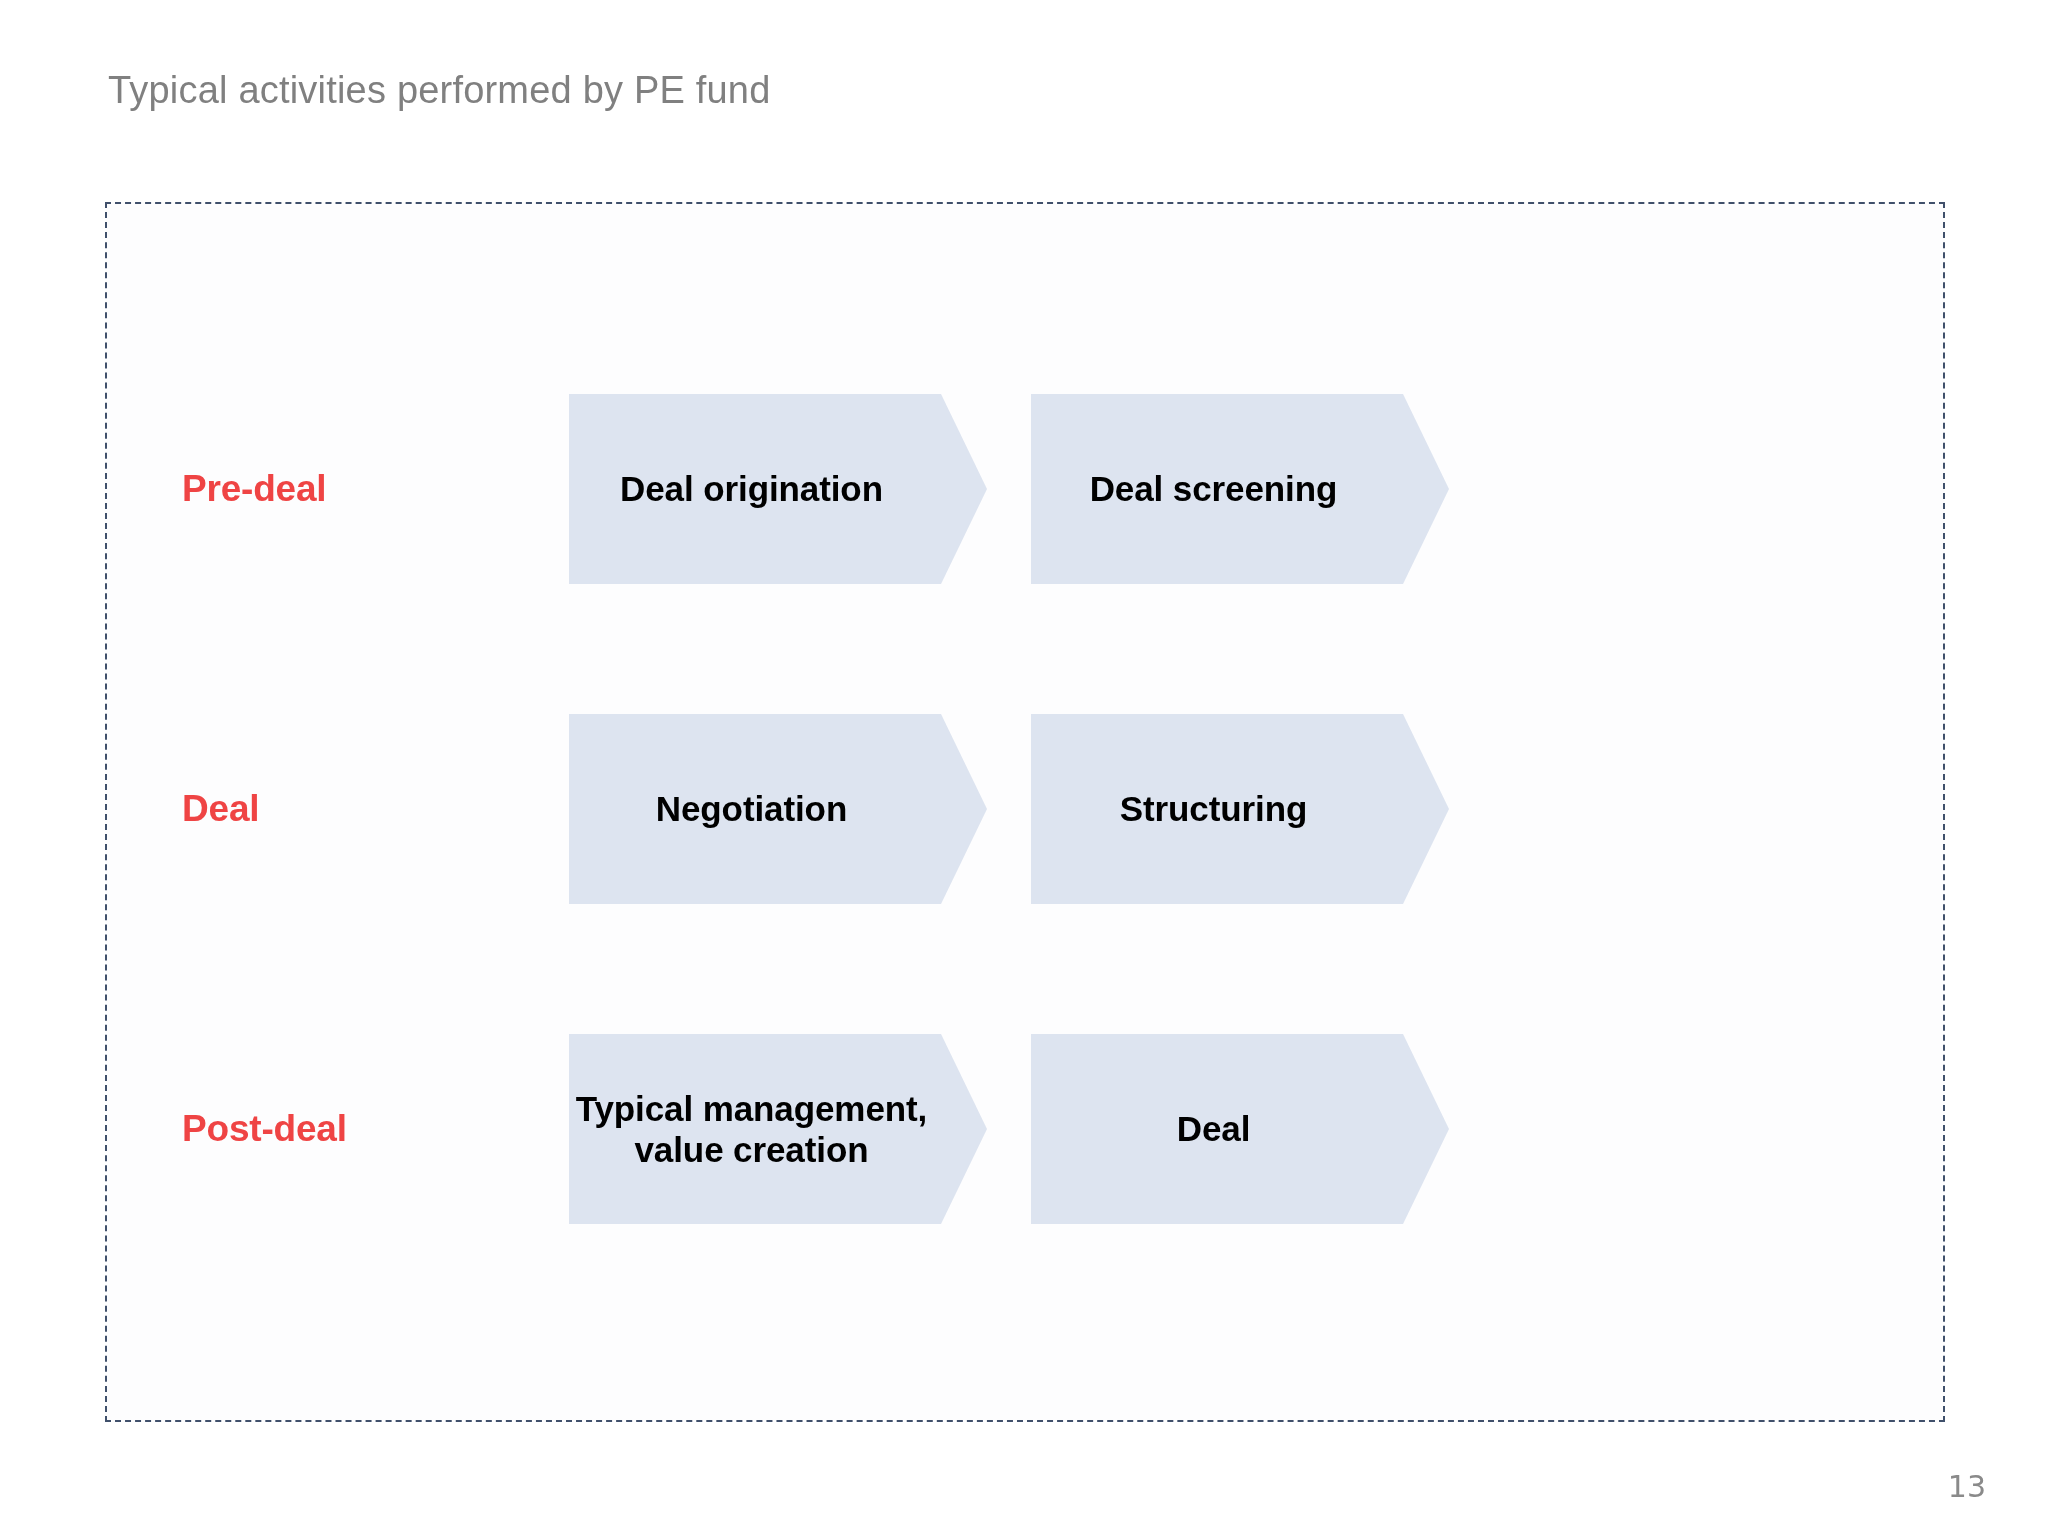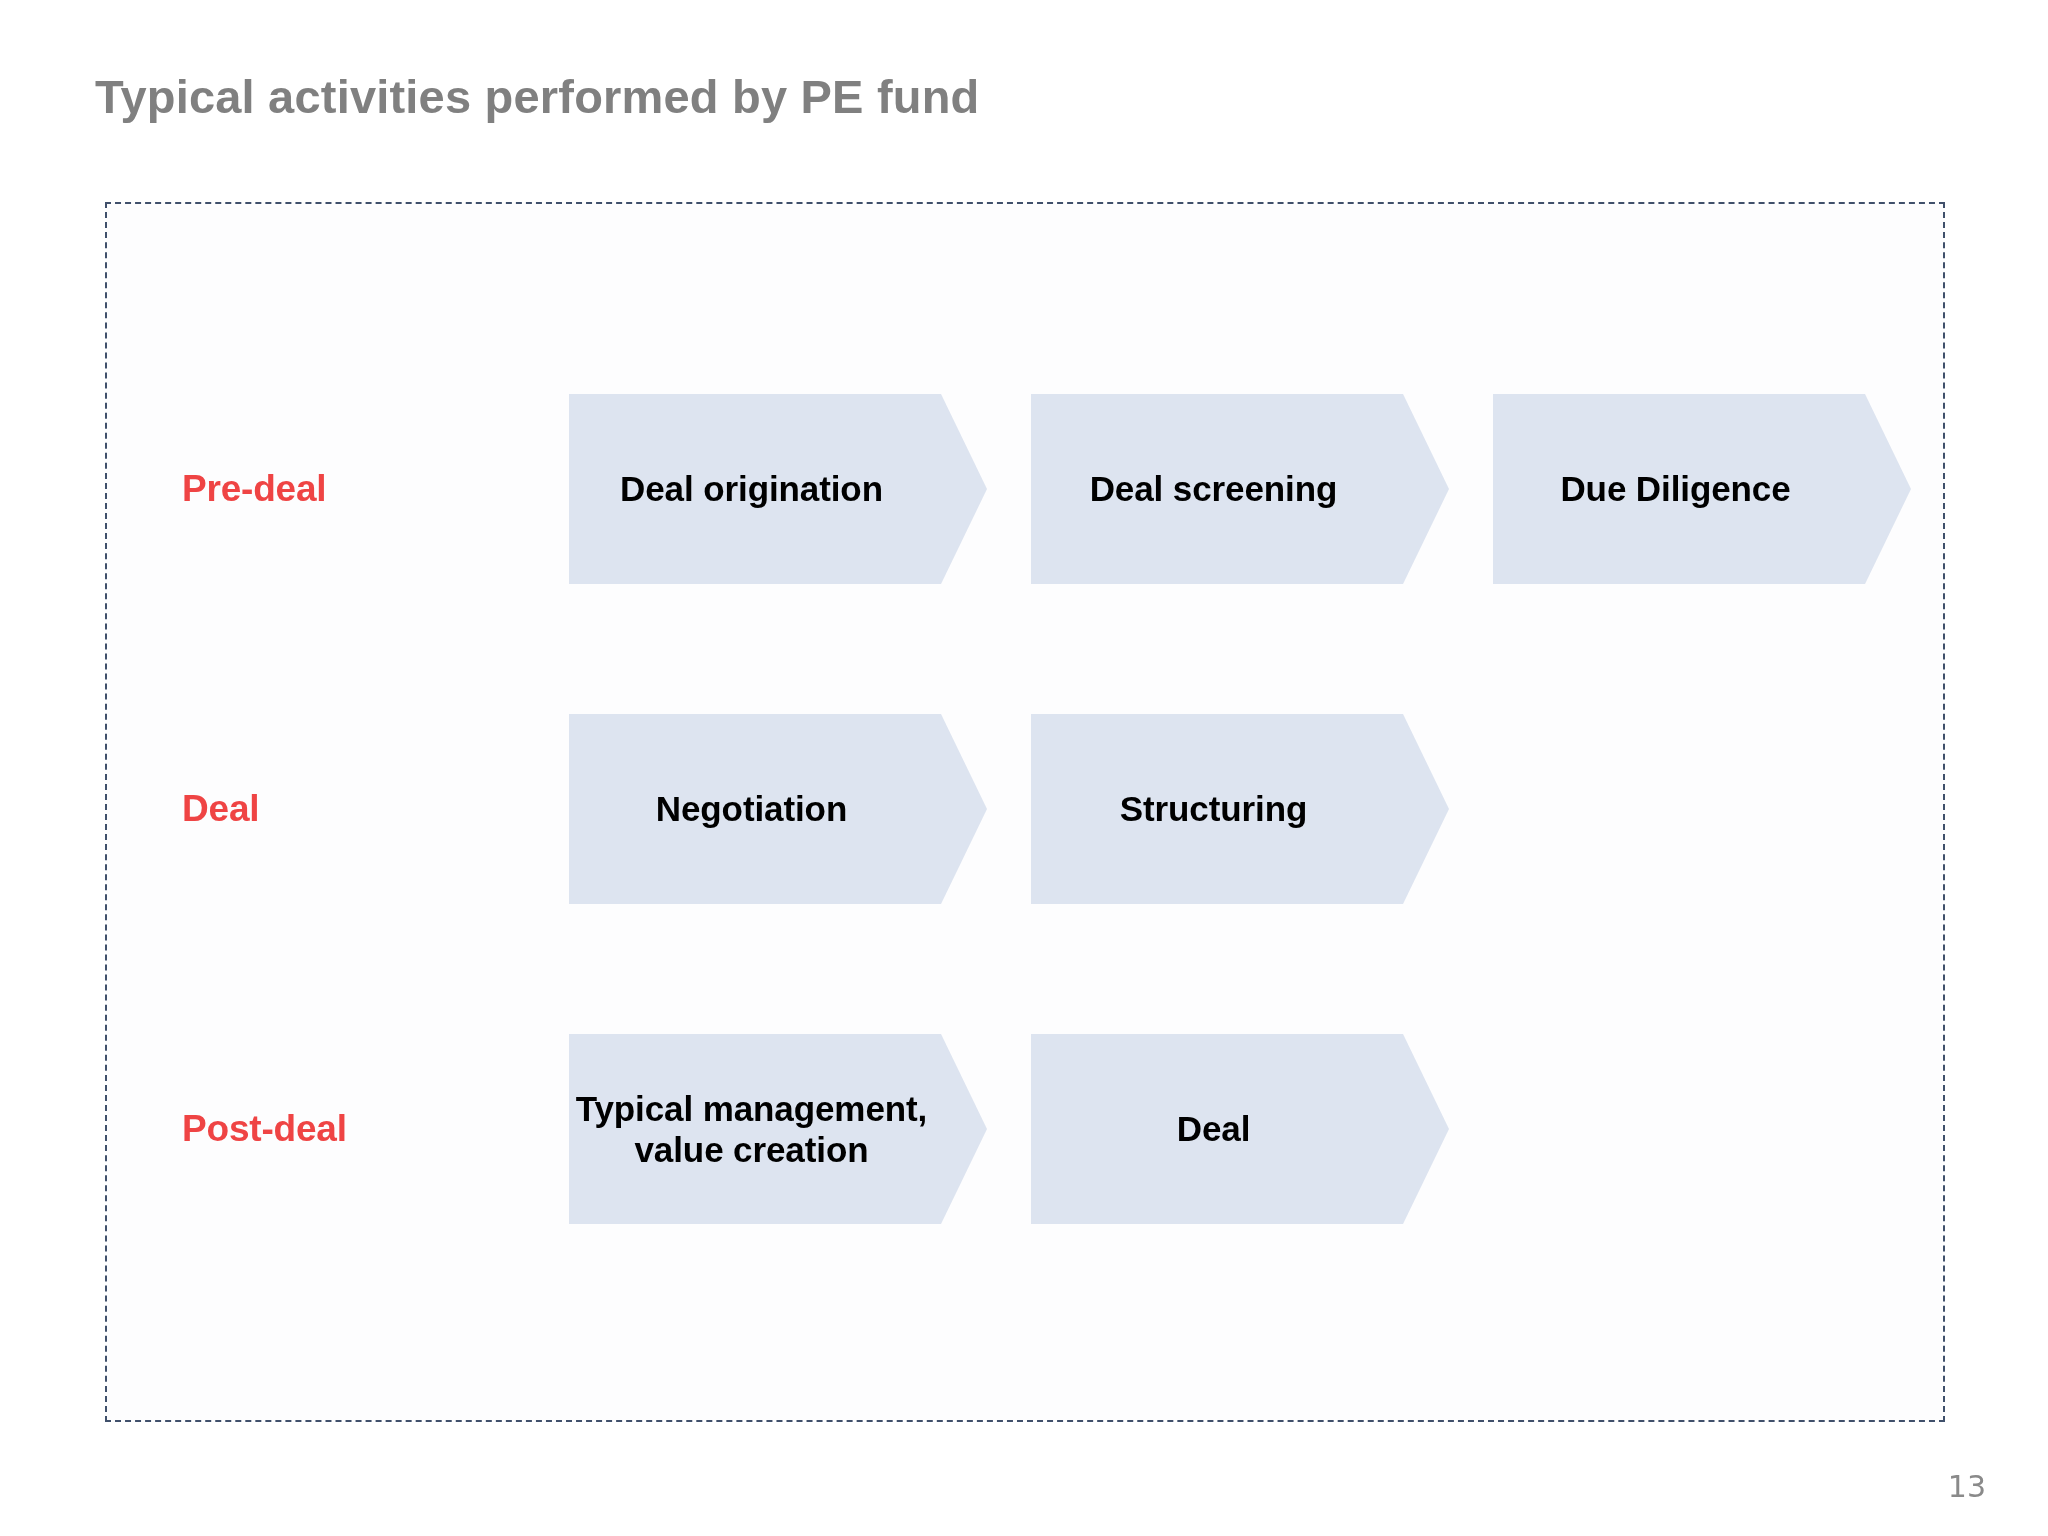--- a/index.html
+++ b/index.html
@@ -25,10 +25,10 @@
   
   #slide-title {
     position: absolute;
-    left: 95px;
+    left: 108px;
     top: 69px;
-    font-size: 47px;
-    font-weight: bold;
+    font-size: 38px;
+    font-weight: normal;
     color: #808080;
     letter-spacing: 0.2px;
     white-space: nowrap;

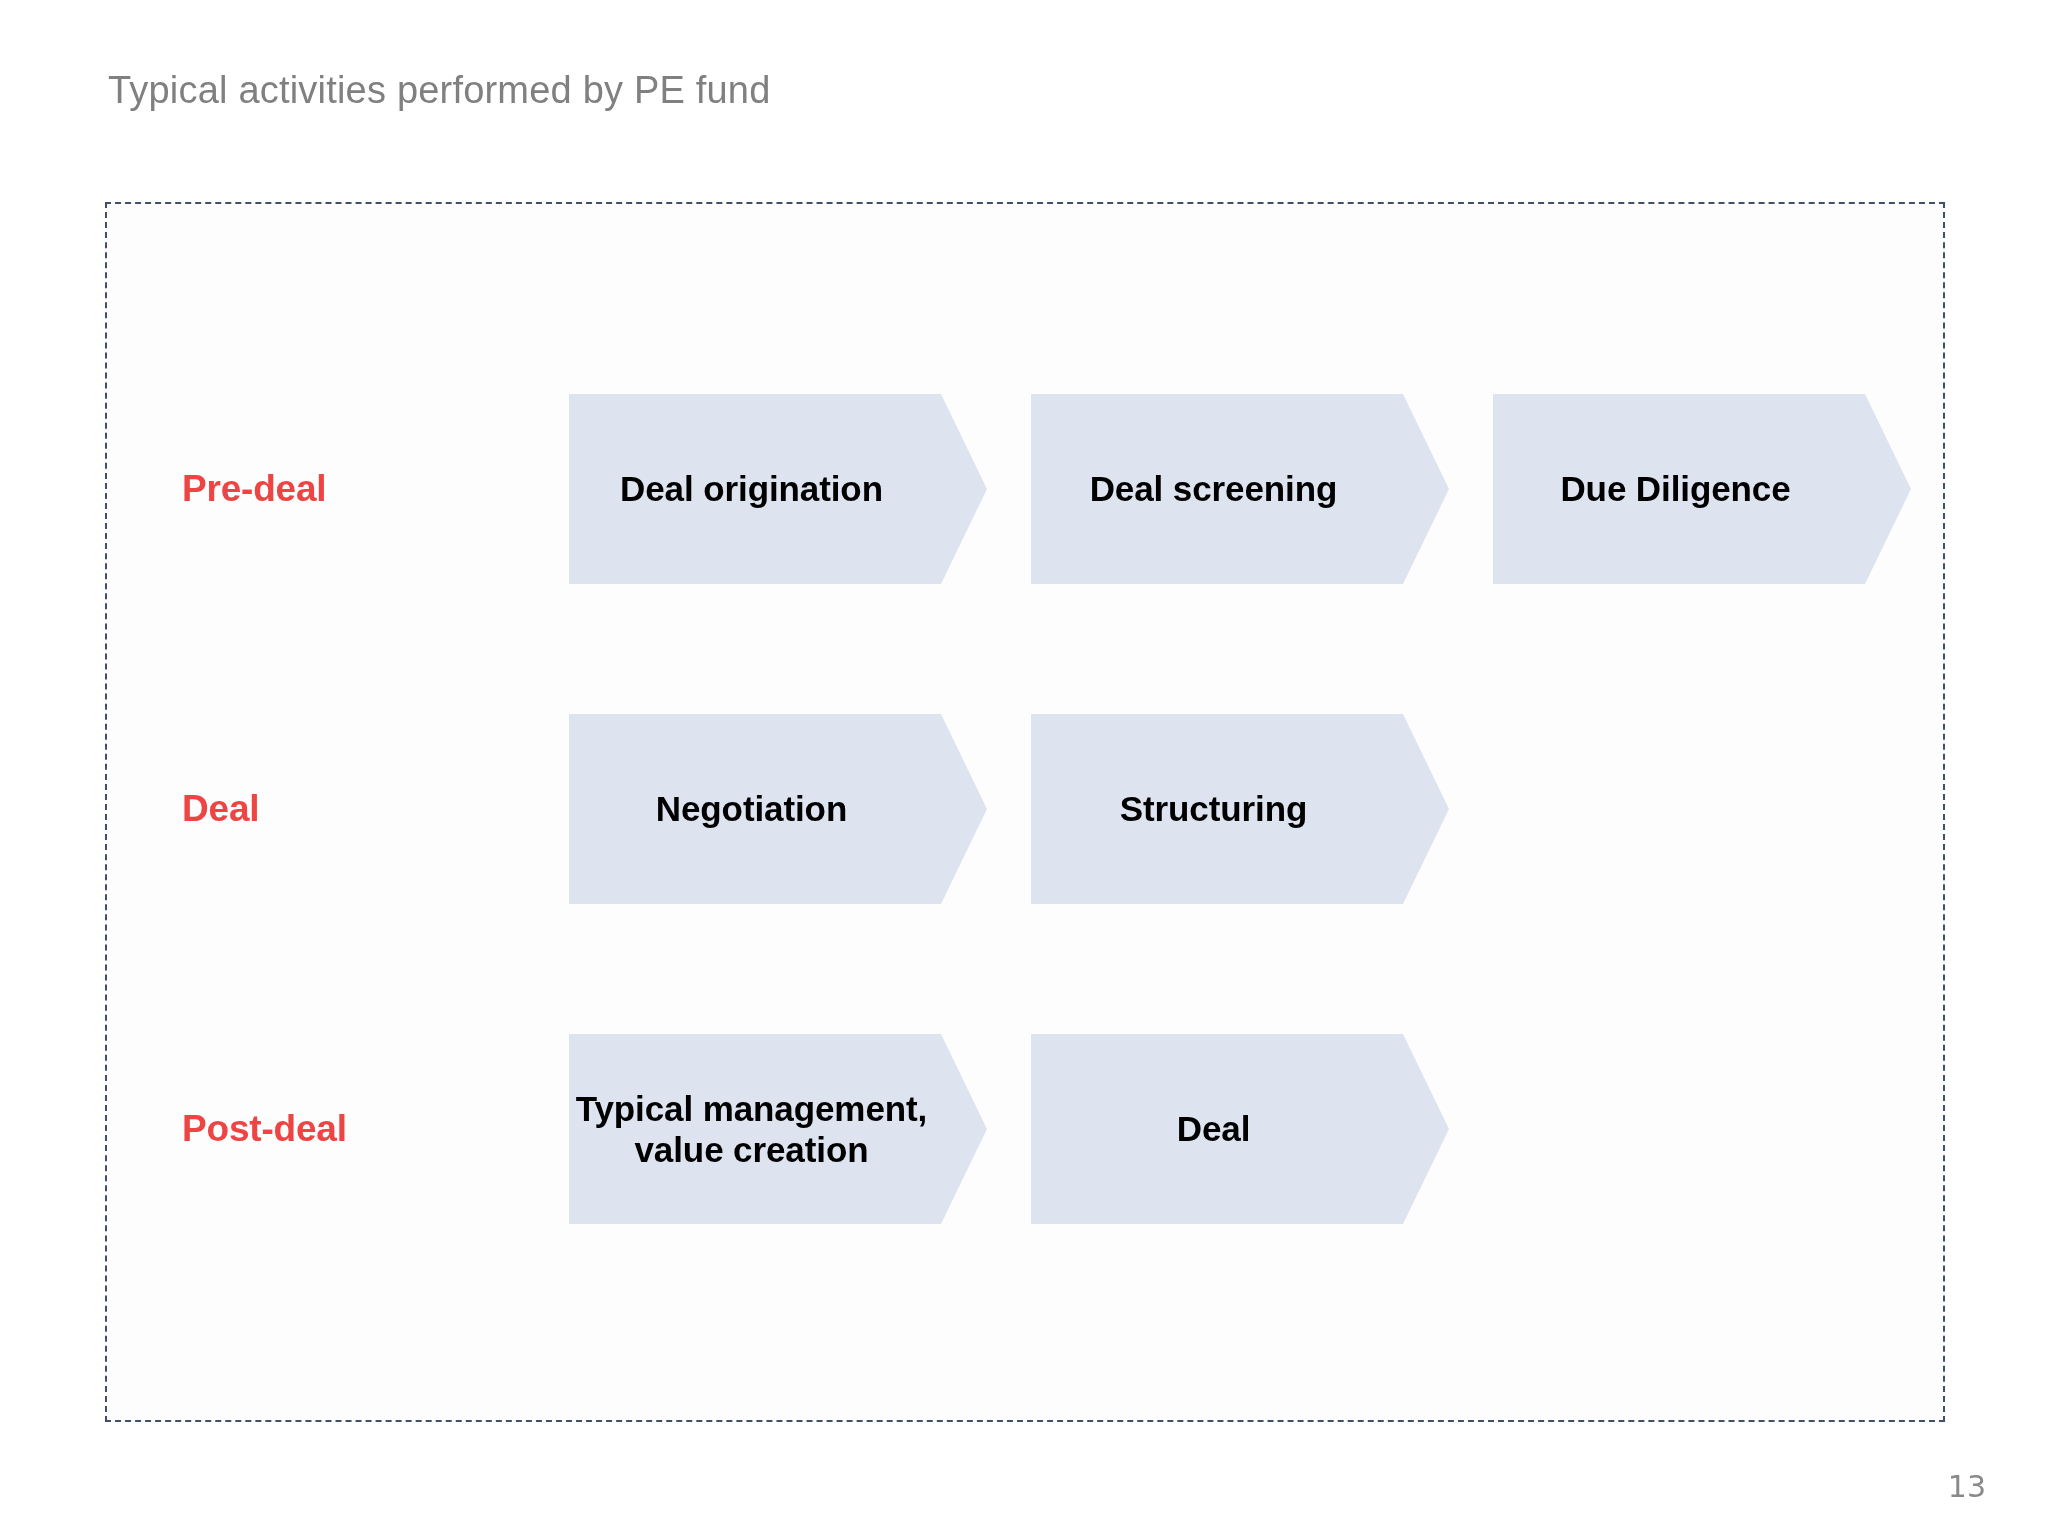--- a/index.html
+++ b/index.html
@@ -140,9 +140,6 @@
           <span class="arrow-label">Deal screening</span>
         </div>
 
-        <div class="arrow col-2">
-          <span class="arrow-label">Due Diligence</span>
-        </div>
       </div>
 
       <div class="stage-row row-1">

